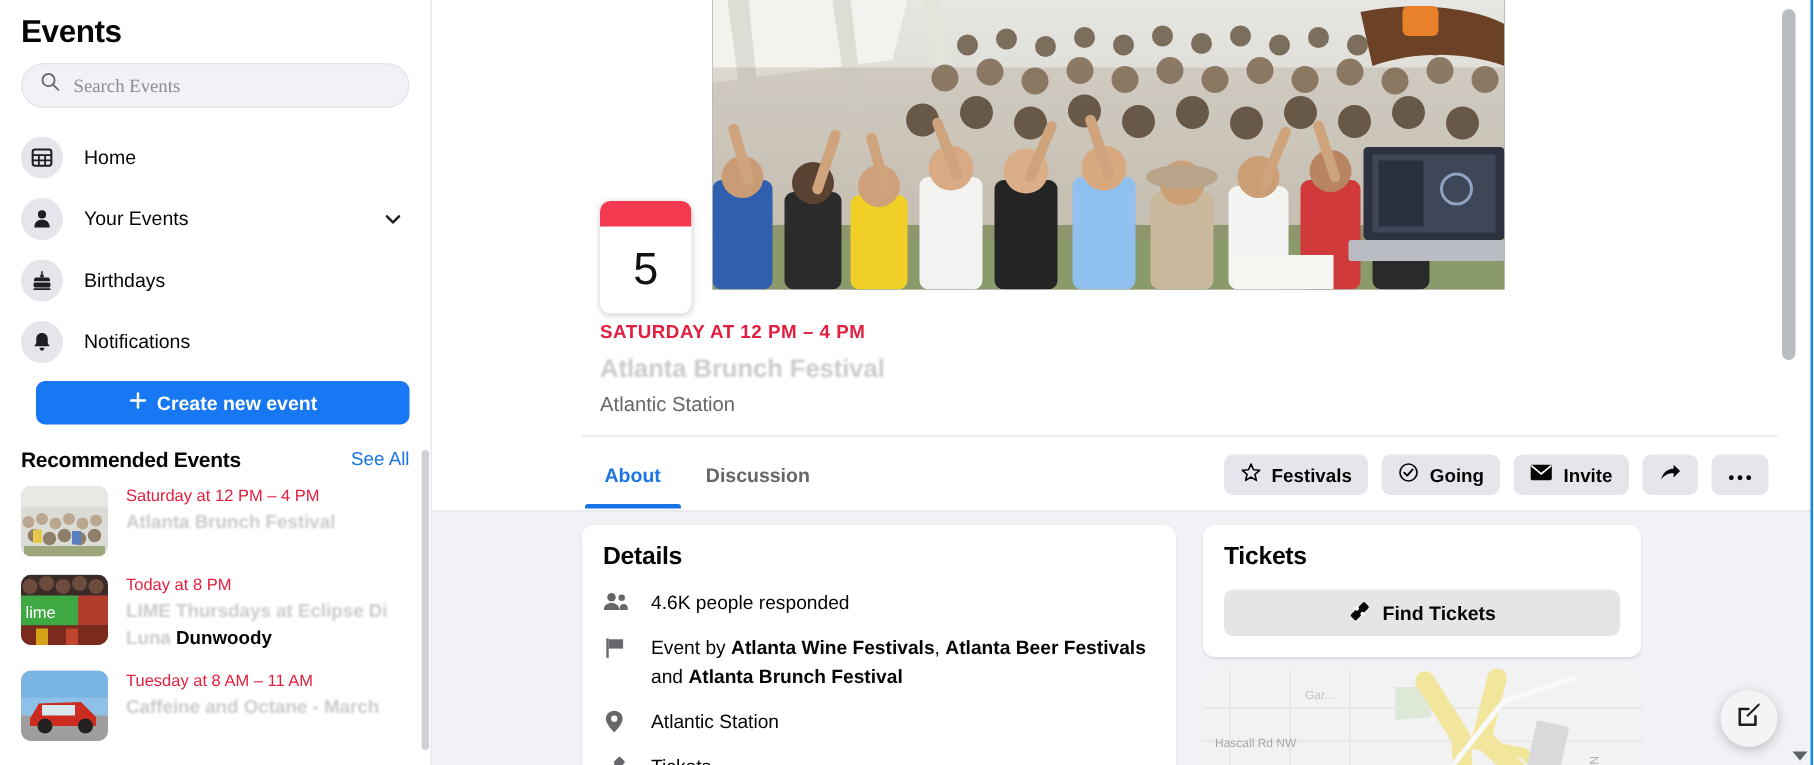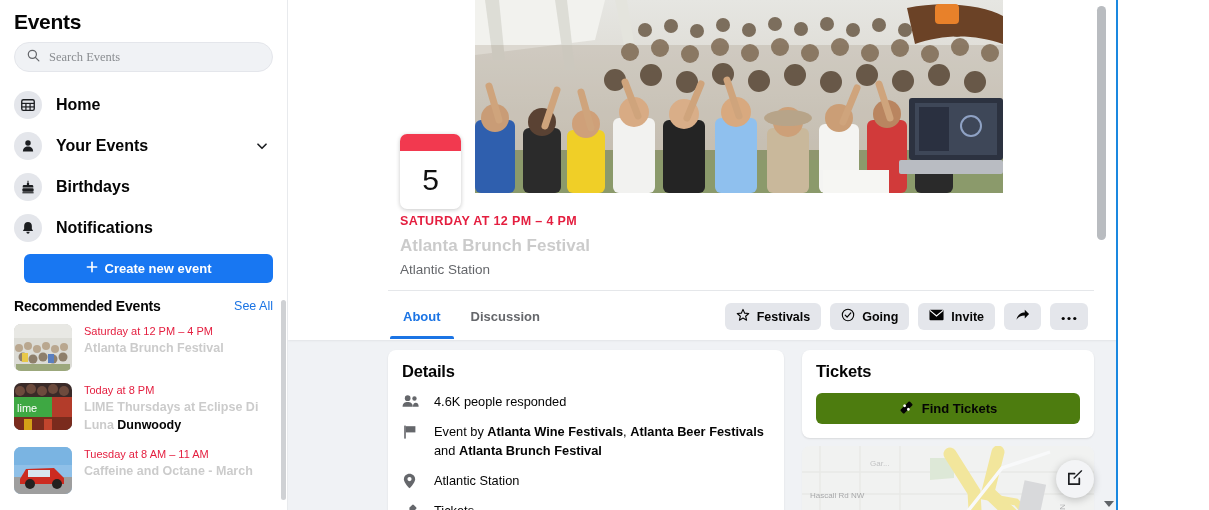--- a/index.html
+++ b/index.html
@@ -12,7 +12,7 @@
   }
   #root {
     position: relative;
-    width: 1118px; height: 510px;
+    width: 1209px; height: 510px;
     display: flex;
     overflow: hidden;
     background: #f0f2f5;

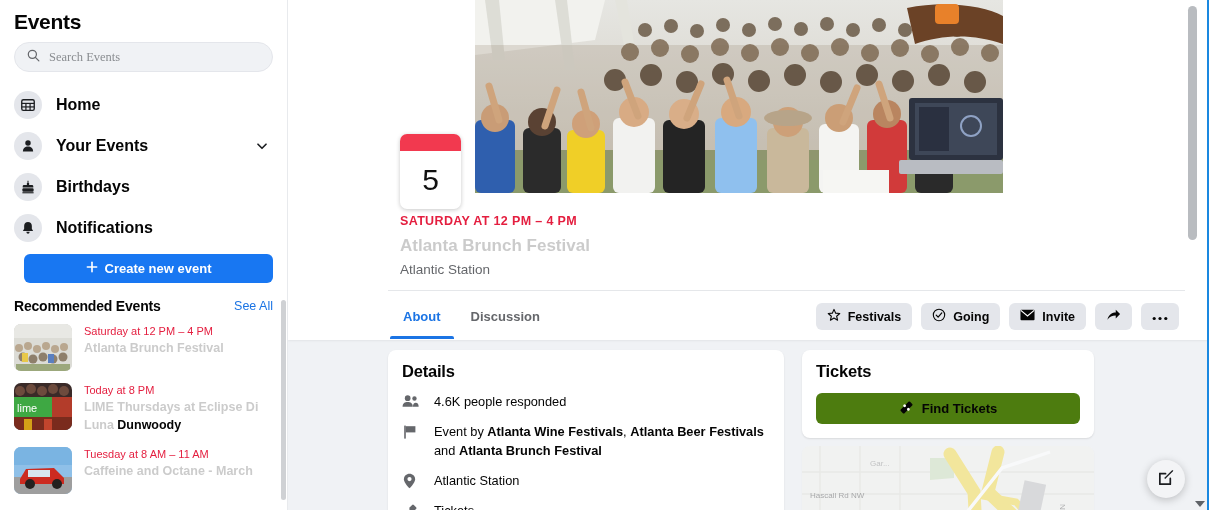--- a/index.html
+++ b/index.html
@@ -67,7 +67,7 @@
     background: #e4e6eb;
     display: flex; align-items: center; justify-content: center;
   }
-  .nav-label { font-size: 16px; font-weight: 700; color: #050505; }
+  .nav-label { font-size: 13px; font-weight: 400; color: #050505; }
   .chev { margin-left: auto; margin-right: 4px; display:flex; }
 
   .create-wrap { padding: 6px 14px 0 24px; }

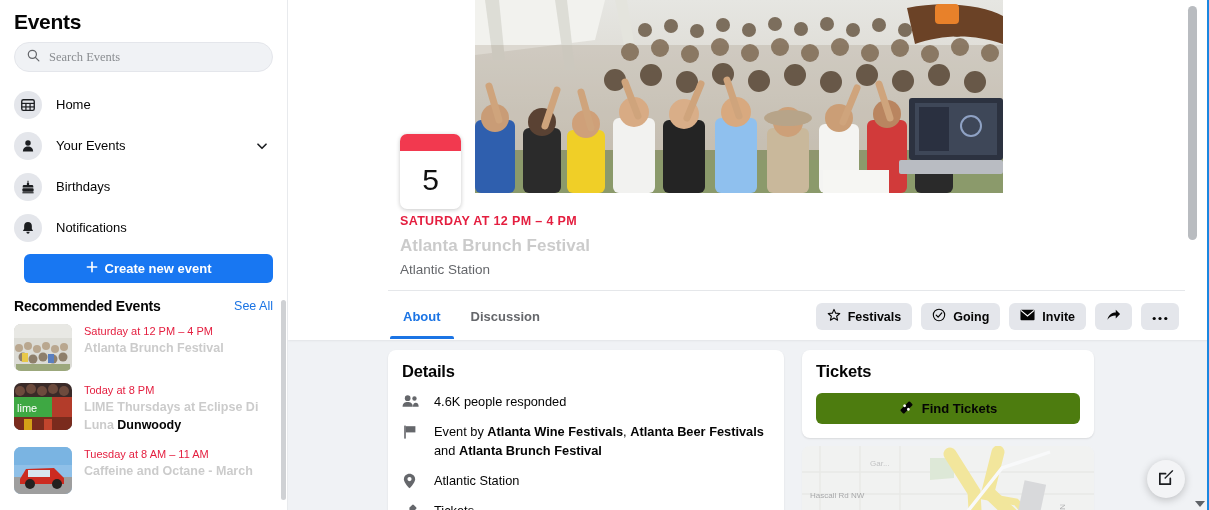--- a/index.html
+++ b/index.html
@@ -291,7 +291,7 @@
   .detail-tx .b { font-weight: bold; }
 
   .find-btn {
-    background: #4d7c0f;
+    background: #e5e5e5;
     border: none;
     border-radius: 6px;
     width: 100%;

